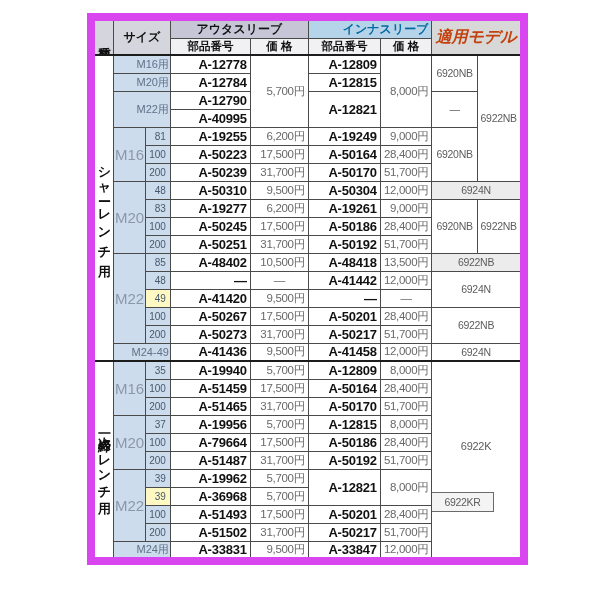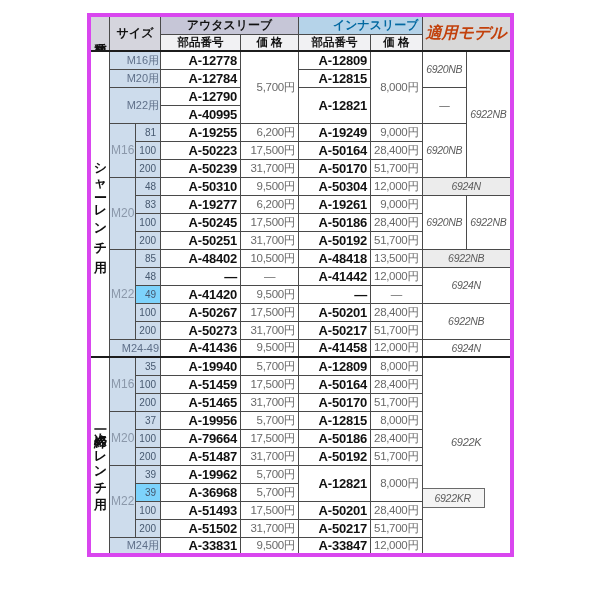--- a/index.html
+++ b/index.html
@@ -6,7 +6,7 @@
               font-family:"Liberation Sans","DejaVu Sans",sans-serif; }
   .page { position:relative; width:600px; height:600px; background:#fff; }
   table.parts { position:absolute; left:87px; top:13px; border-collapse:collapse;
-                table-layout:fixed; border:4px solid #d946ef; }
+                table-layout:fixed; border:8px solid #d946ef; }
   td { border:1px solid #4a4a4a; height:18px; padding:0 3px; overflow:hidden;
        white-space:nowrap; vertical-align:middle; box-sizing:border-box; }
   

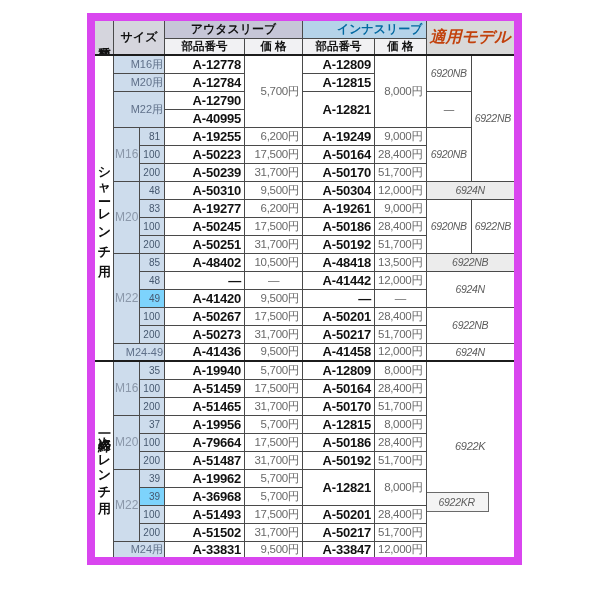--- a/index.html
+++ b/index.html
@@ -33,7 +33,7 @@
               padding-right:3px; letter-spacing:-0.3px; }
   td.price.center { text-align:center; }
   td.model  { background:#fff; color:#5c5c5c; font-size:10.5px; text-align:center;
-              padding:0 1px; letter-spacing:-0.3px;font-style:italic; }
+              padding:0 1px; letter-spacing:-0.3px; }
   td.hl     { background:#ececec; }
   td.tt     { border-top:2px solid #1c1c1c; }
   

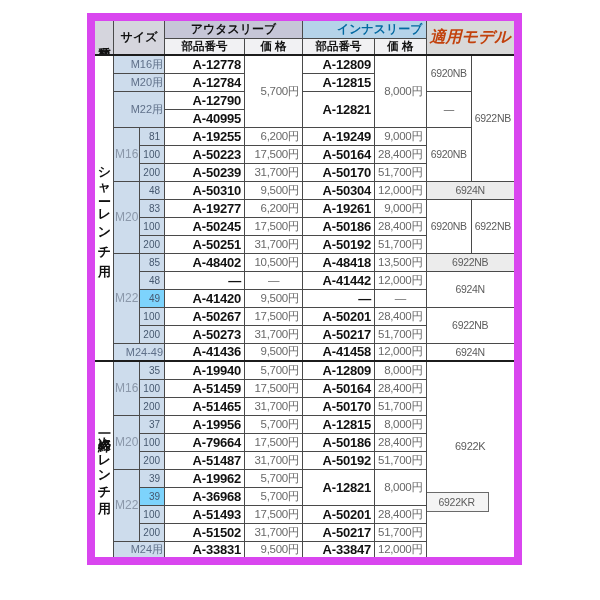--- a/index.html
+++ b/index.html
@@ -22,7 +22,7 @@
               font-weight:bold; font-size:13px; color:#111; text-align:center;
               padding:0; letter-spacing:4px; }
   td.kind2  { letter-spacing:1px; }
-  td.size-m { background:#cddcec; color:#8b98aa; font-size:12px; text-align:center; padding:0 1px; }
+  td.size-m { background:#cddcec; color:#8b98aa; font-size:15px; text-align:center; padding:0 1px; }
   td.size-n { background:#cddcec; color:#46586f; font-size:10px; text-align:right; padding-right:4px; }
   td.size-f { background:#cddcec; color:#5f7089; font-size:11px; text-align:right; padding:0 1px; }
   td.white  { background:#7dd3fc; }

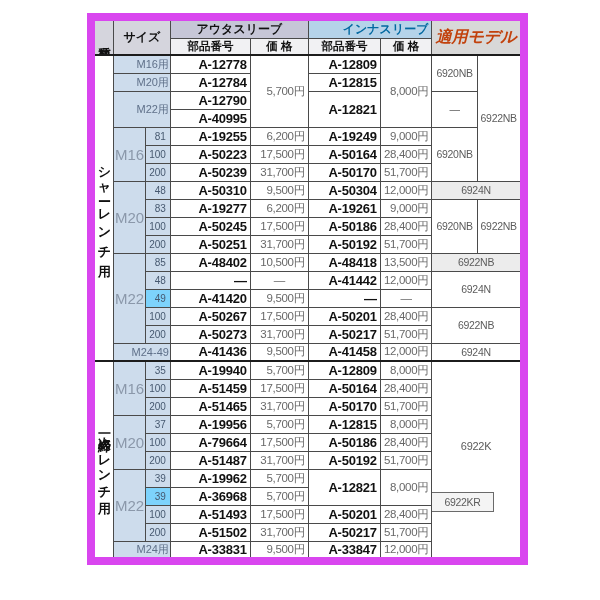--- a/index.html
+++ b/index.html
@@ -25,7 +25,7 @@
   td.size-m { background:#cddcec; color:#8b98aa; font-size:15px; text-align:center; padding:0 1px; }
   td.size-n { background:#cddcec; color:#46586f; font-size:10px; text-align:right; padding-right:4px; }
   td.size-f { background:#cddcec; color:#5f7089; font-size:11px; text-align:right; padding:0 1px; }
-  td.white  { background:#7dd3fc; }
+  td.white  { background:#fef9c3; }
   td.pn     { background:#fff; color:#111; font-weight:bold; font-size:13px;
               text-align:right; padding-left:6px; letter-spacing:-0.2px; }
   td.pn.center { text-align:right; padding-left:3px; }

